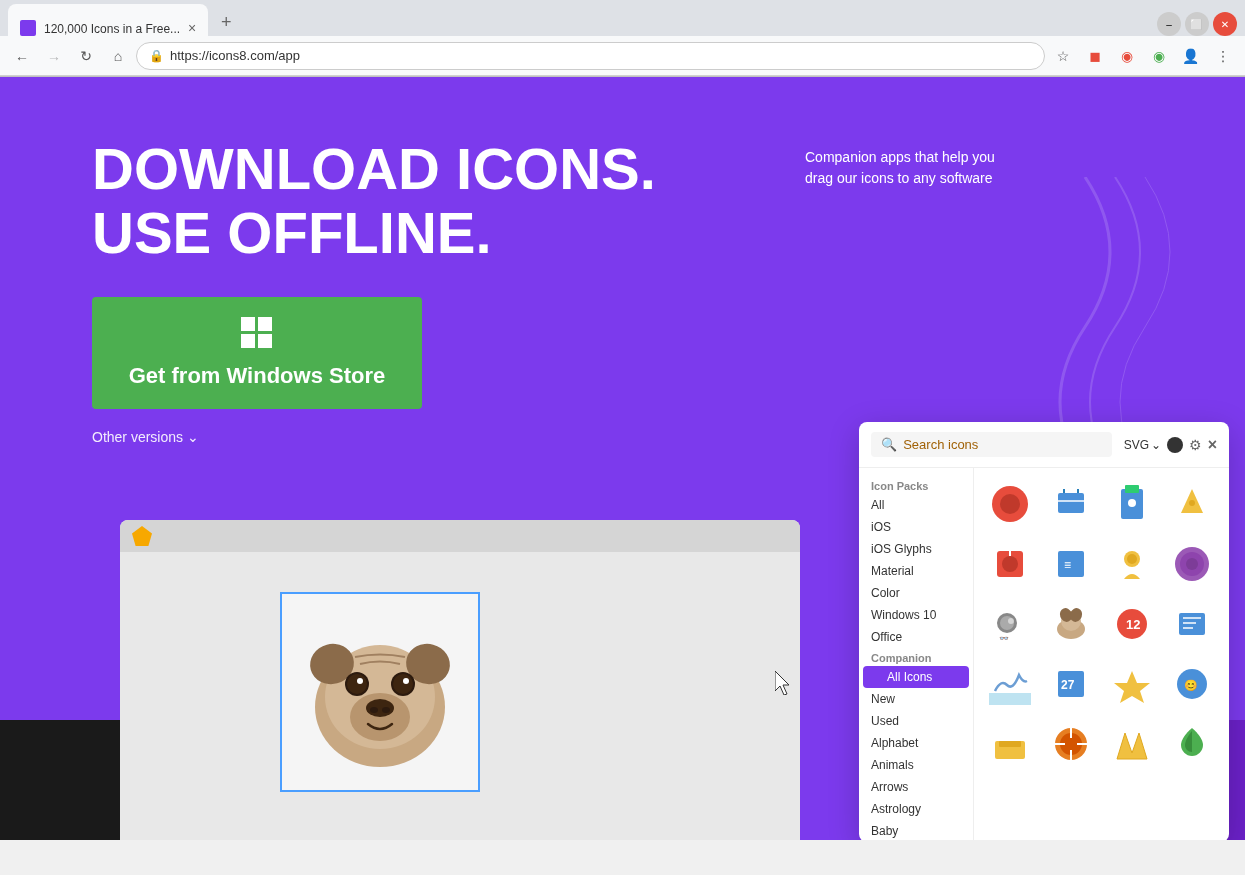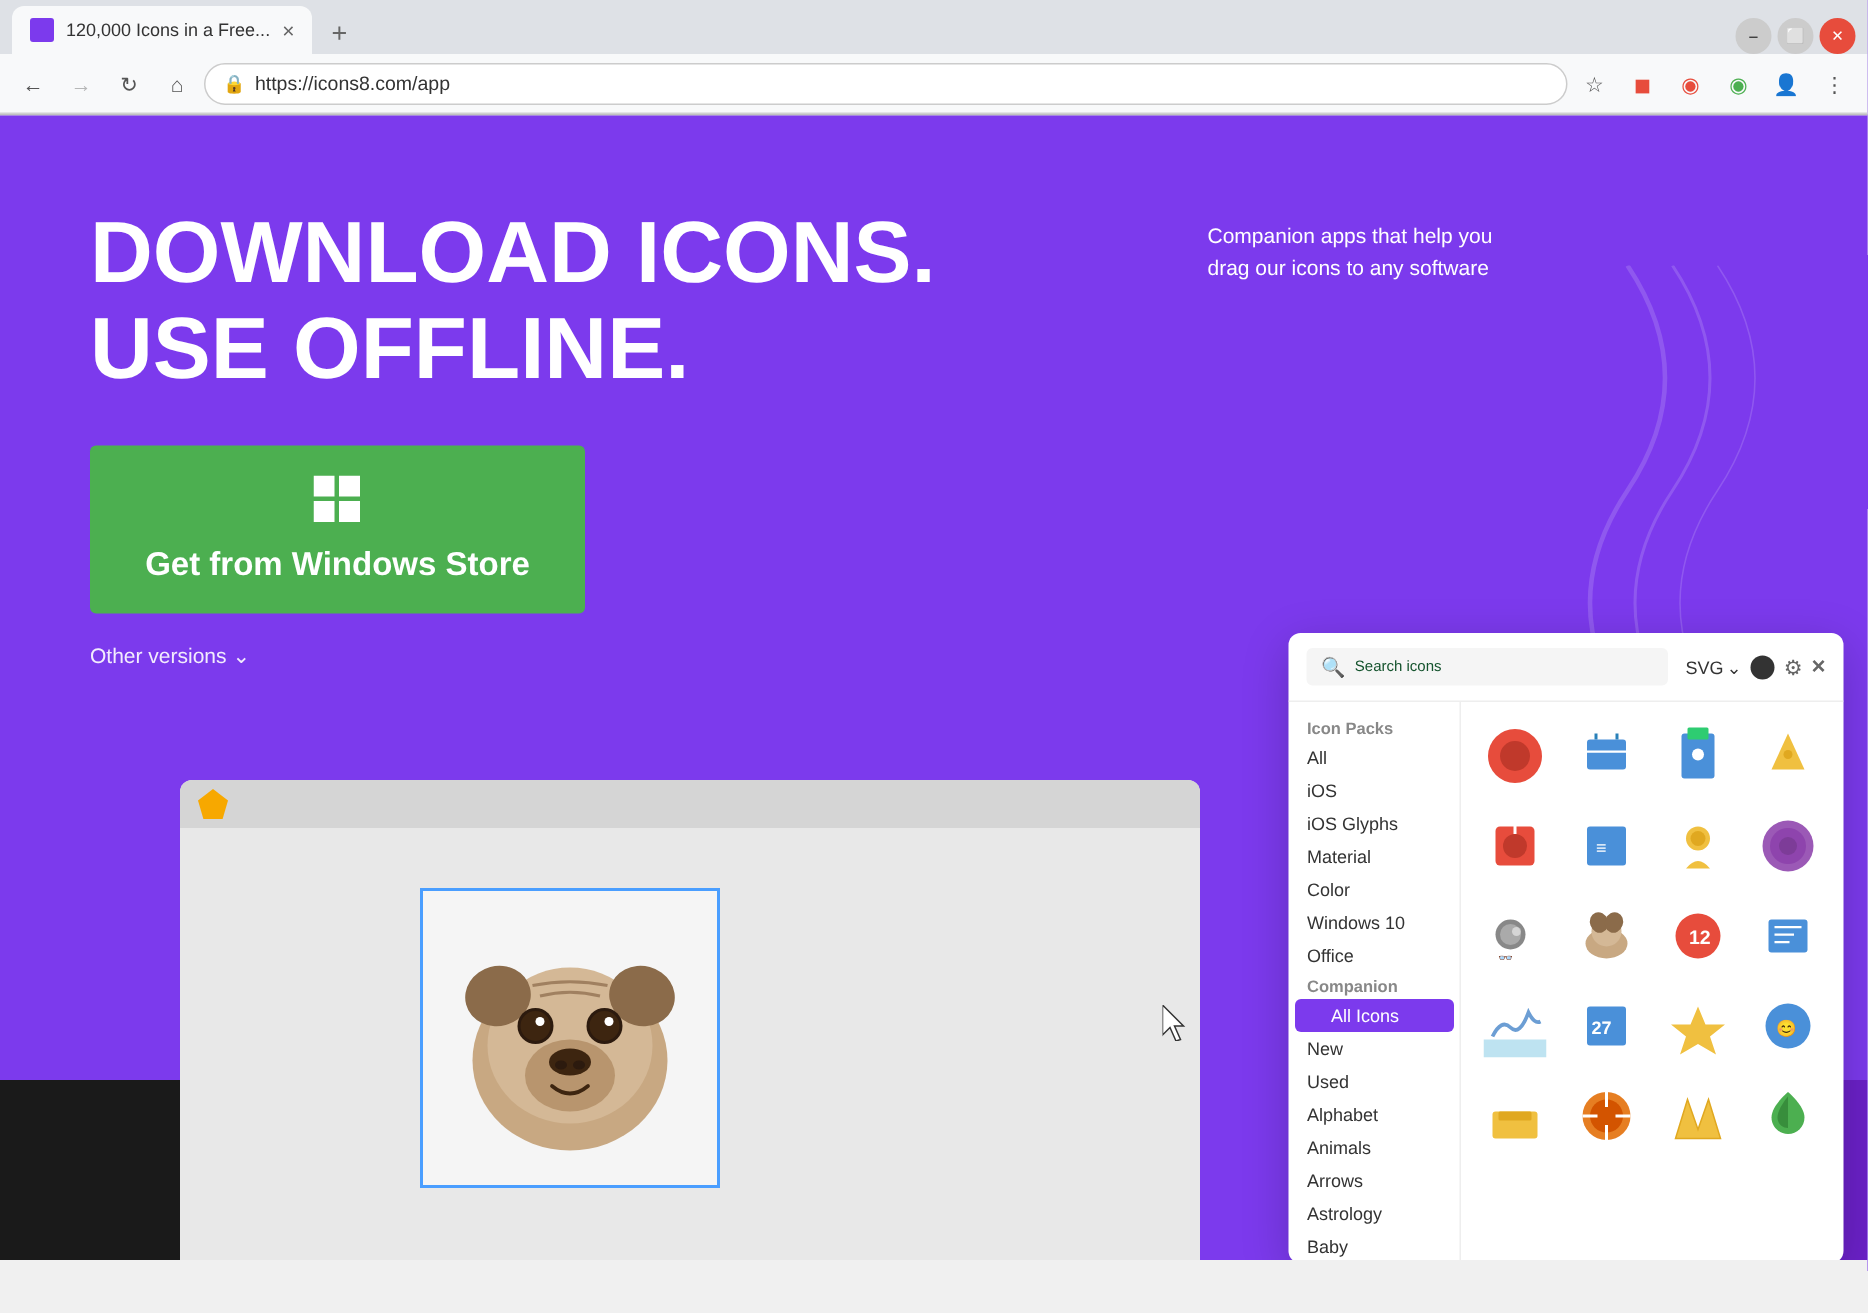--- a/index.html
+++ b/index.html
@@ -22,7 +22,7 @@
 
     .tab {
       display: flex;
-      align-items: center;
+      align-items: flex-end;
       height: 32px;
       padding: 0 12px;
       background: #f8f9fa;

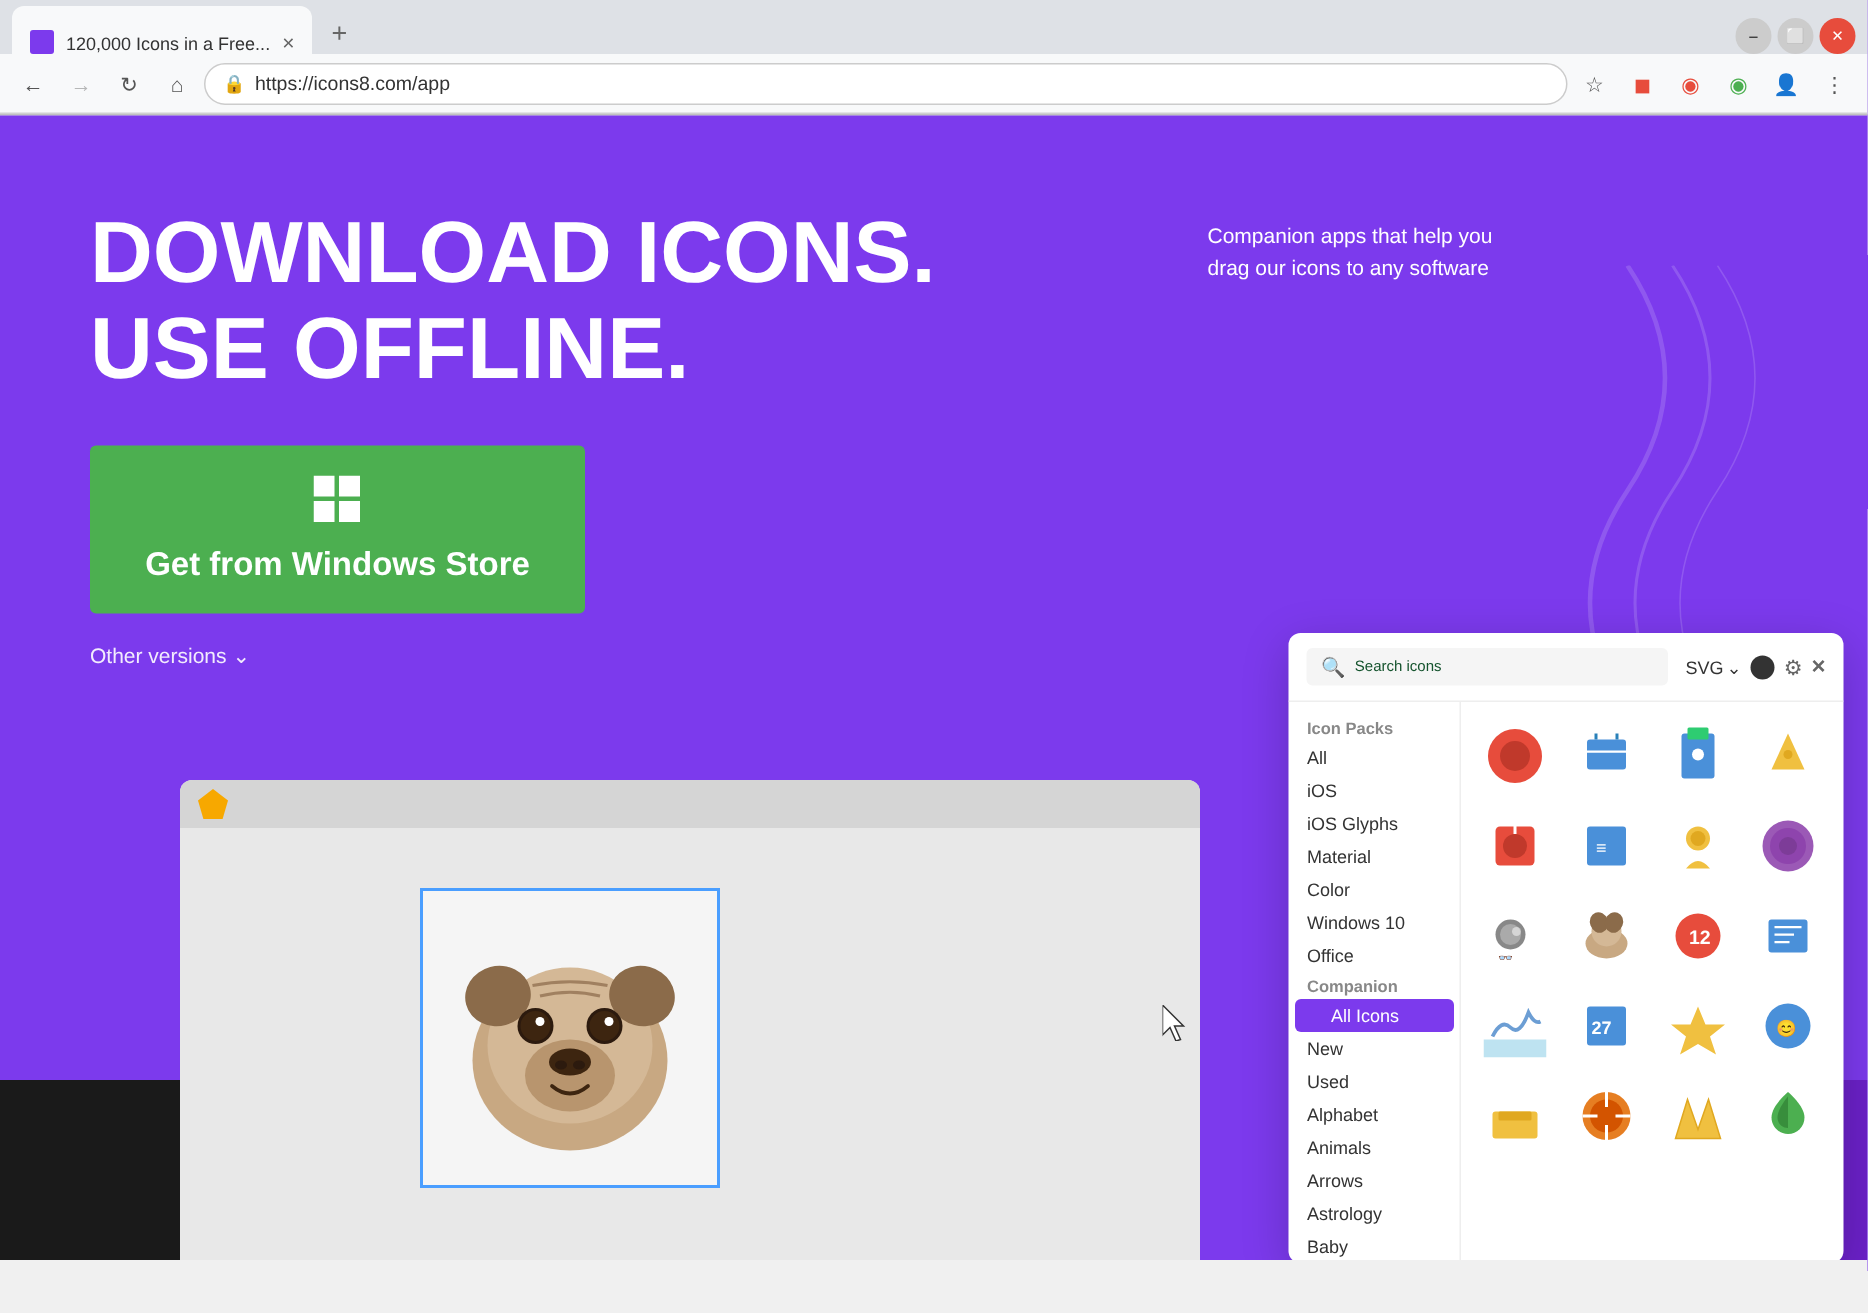--- a/index.html
+++ b/index.html
@@ -171,6 +171,7 @@
       padding: 60px 60px 40px 60px;
       position: relative;
       z-index: 1;
+      margin-left: 32px;
     }
 
     .hero-title {

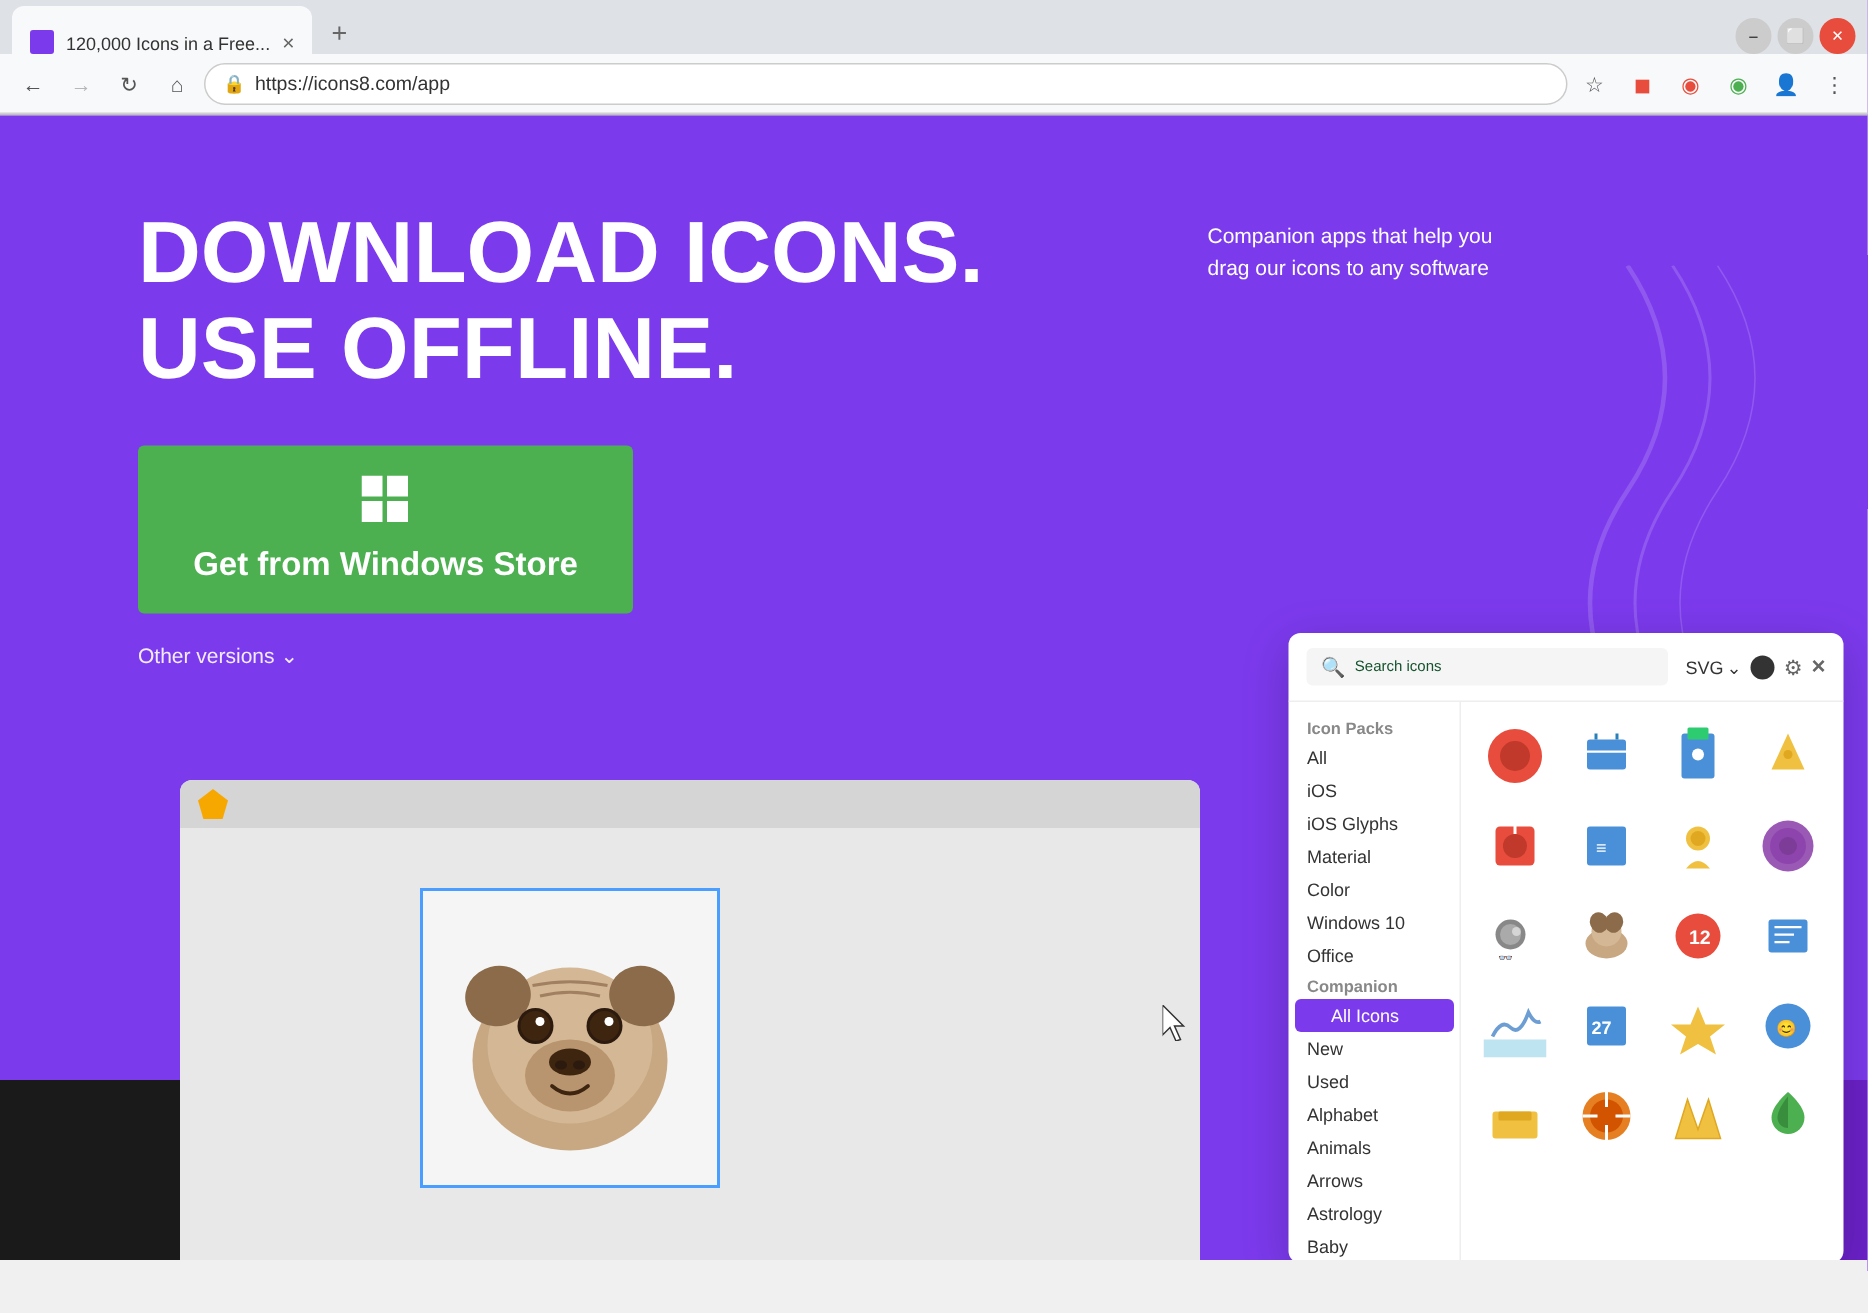--- a/index.html
+++ b/index.html
@@ -340,8 +340,8 @@
     }
 
     .search-input-fake {
-      font-size: 10px;
-      color: #14532d;
+      font-size: 13px;
+      color: #a16207;
       flex: 1;
     }
 

